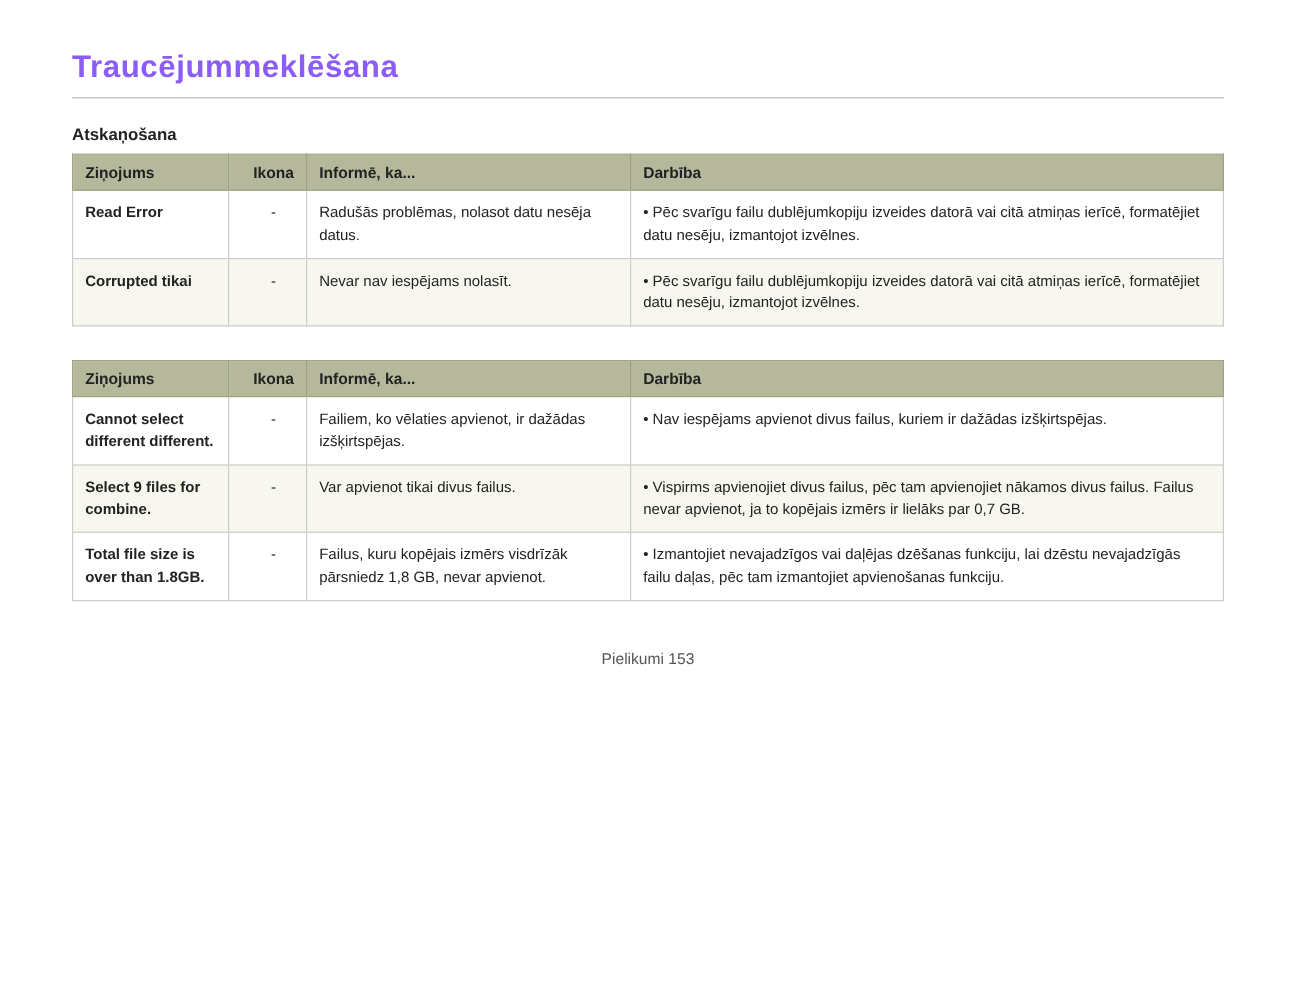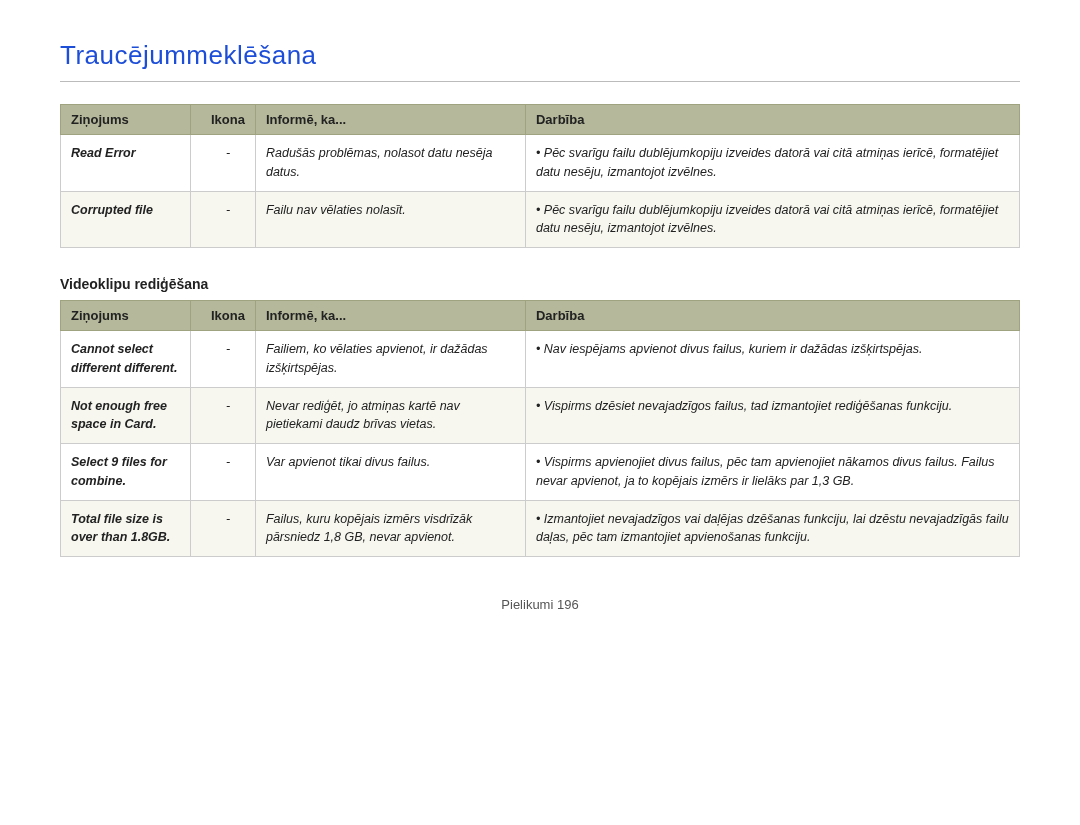--- a/index.html
+++ b/index.html
@@ -20,8 +20,8 @@
     }
     .page-title {
       font-size: 26px;
-      font-weight: normal;
-      color: #1d4ed8;
+      font-weight: bold;
+      color: #8b5cf6;
       margin-bottom: 10px;
       letter-spacing: 0.5px;
     }

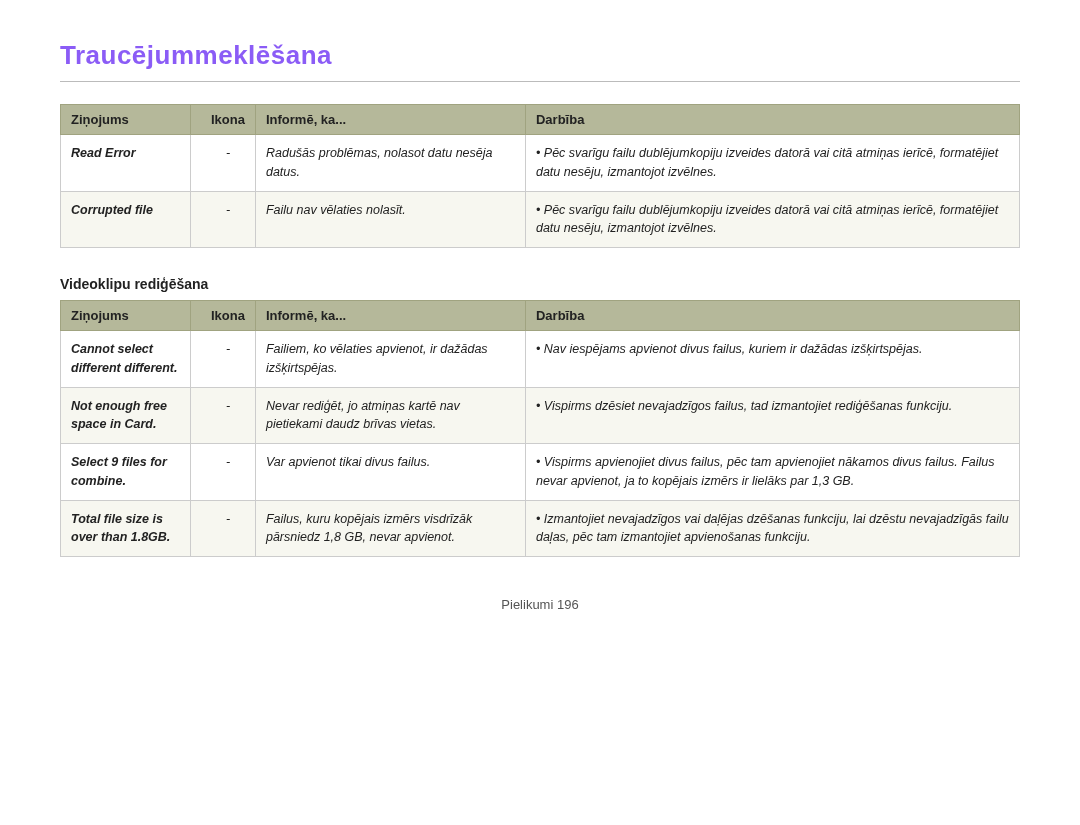--- a/index.html
+++ b/index.html
@@ -92,6 +92,7 @@
   <div class="page-title">Traucējummeklēšana</div>
   <hr class="divider">
 
+  <div class="section-title">Atskaņošana</div>
   <table>
     <thead>
       <tr>

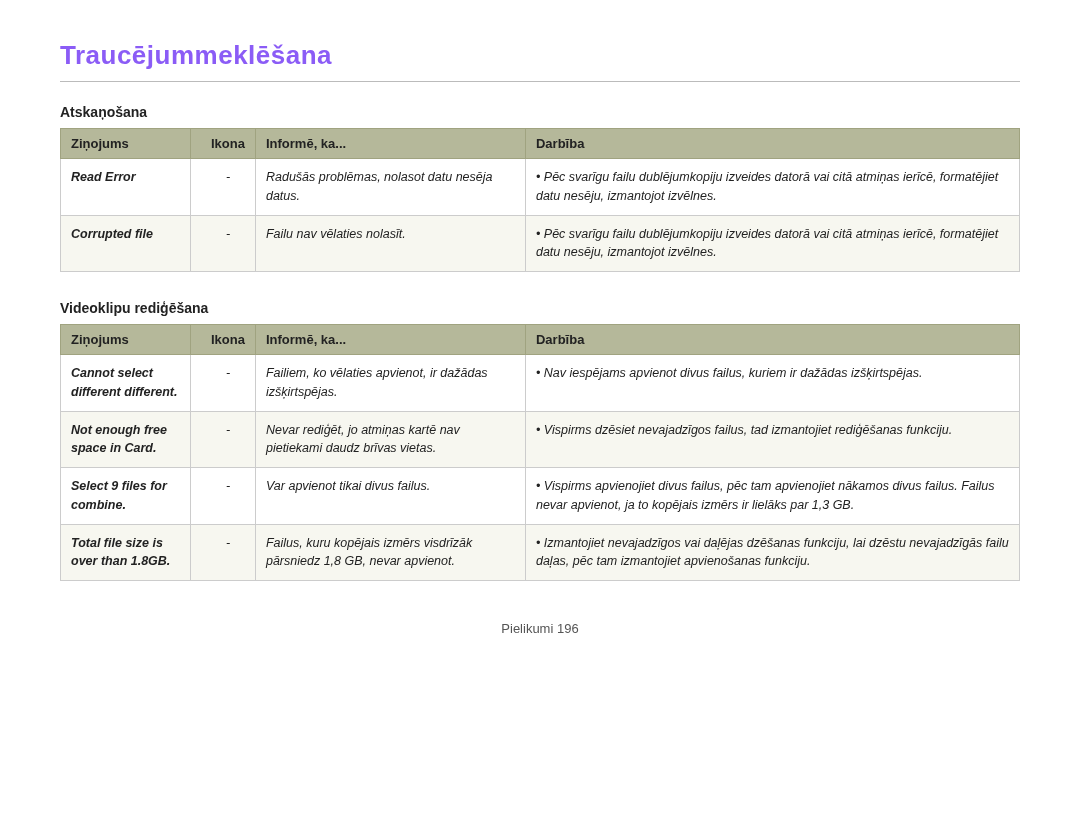--- a/index.html
+++ b/index.html
@@ -56,7 +56,6 @@
     }
     tbody tr {
       border: 1px solid #ccc;
-      font-style: italic;
     }
     tbody td {
       padding: 9px 10px;

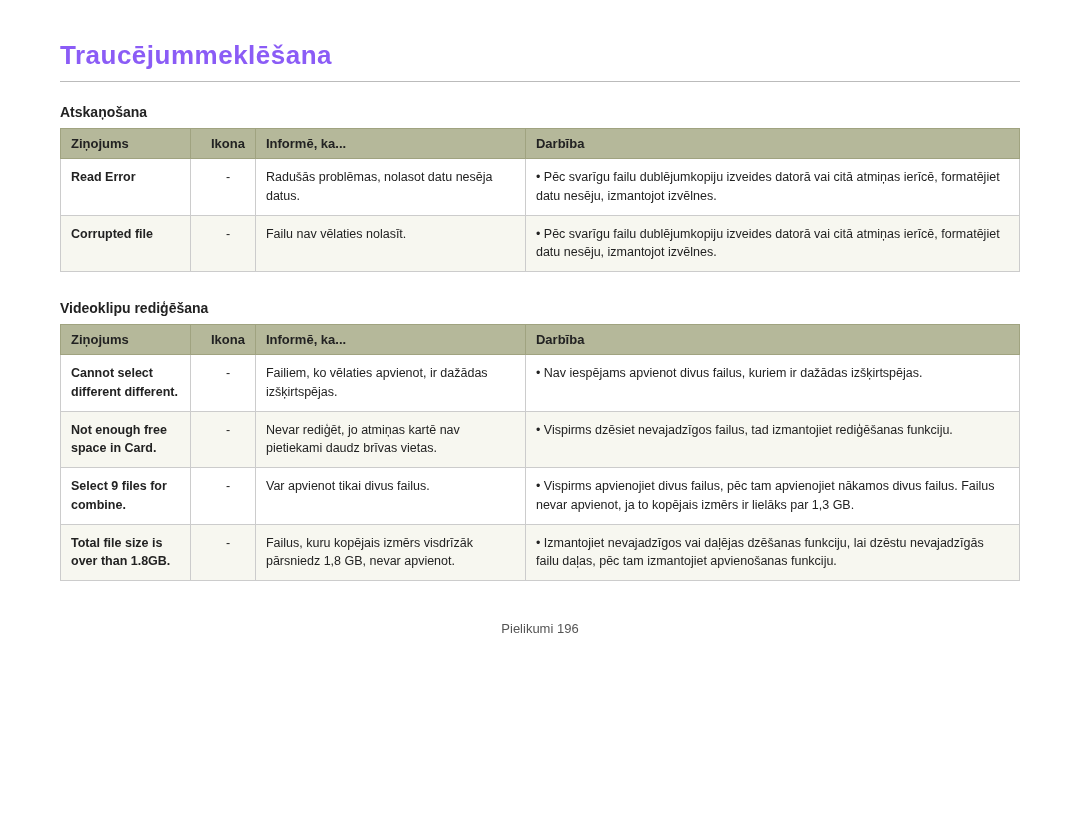--- a/index.html
+++ b/index.html
@@ -109,7 +109,7 @@
       <td class="col-action"><span class="bullet-item">Pēc svarīgu failu dublējumkopiju izveides datorā vai citā atmiņas ierīcē, formatējiet datu nesēju, izmantojot izvēlnes.</span></td>
     </tr>
         <tr>
-      <td class="col-msg">Corrupted file</td>
+      <td class="col-msg">Corrupted tikai</td>
       <td class="col-icon">-</td>
       <td class="col-info">Failu nav vēlaties nolasīt.</td>
       <td class="col-action"><span class="bullet-item">Pēc svarīgu failu dublējumkopiju izveides datorā vai citā atmiņas ierīcē, formatējiet datu nesēju, izmantojot izvēlnes.</span></td>

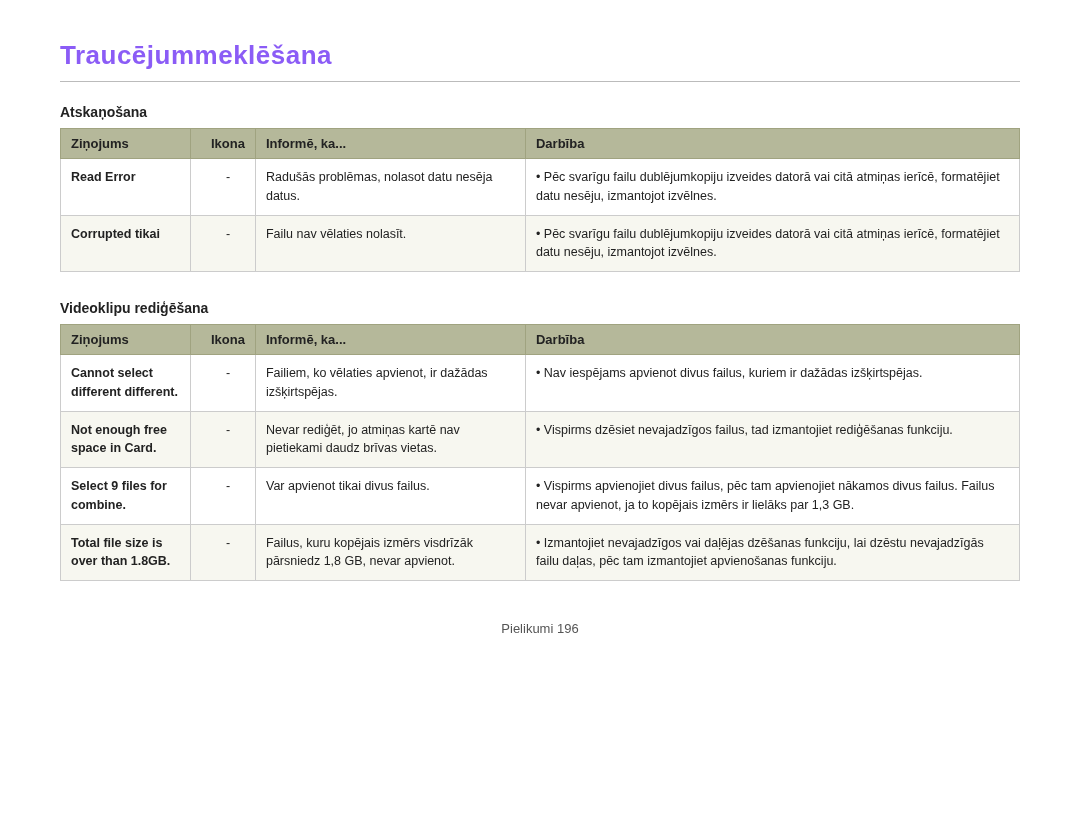--- a/index.html
+++ b/index.html
@@ -111,7 +111,7 @@
         <tr>
       <td class="col-msg">Corrupted tikai</td>
       <td class="col-icon">-</td>
-      <td class="col-info">Failu nav vēlaties nolasīt.</td>
+      <td class="col-info">Nevar nav iespējams nolasīt.</td>
       <td class="col-action"><span class="bullet-item">Pēc svarīgu failu dublējumkopiju izveides datorā vai citā atmiņas ierīcē, formatējiet datu nesēju, izmantojot izvēlnes.</span></td>
     </tr>
       </tbody>

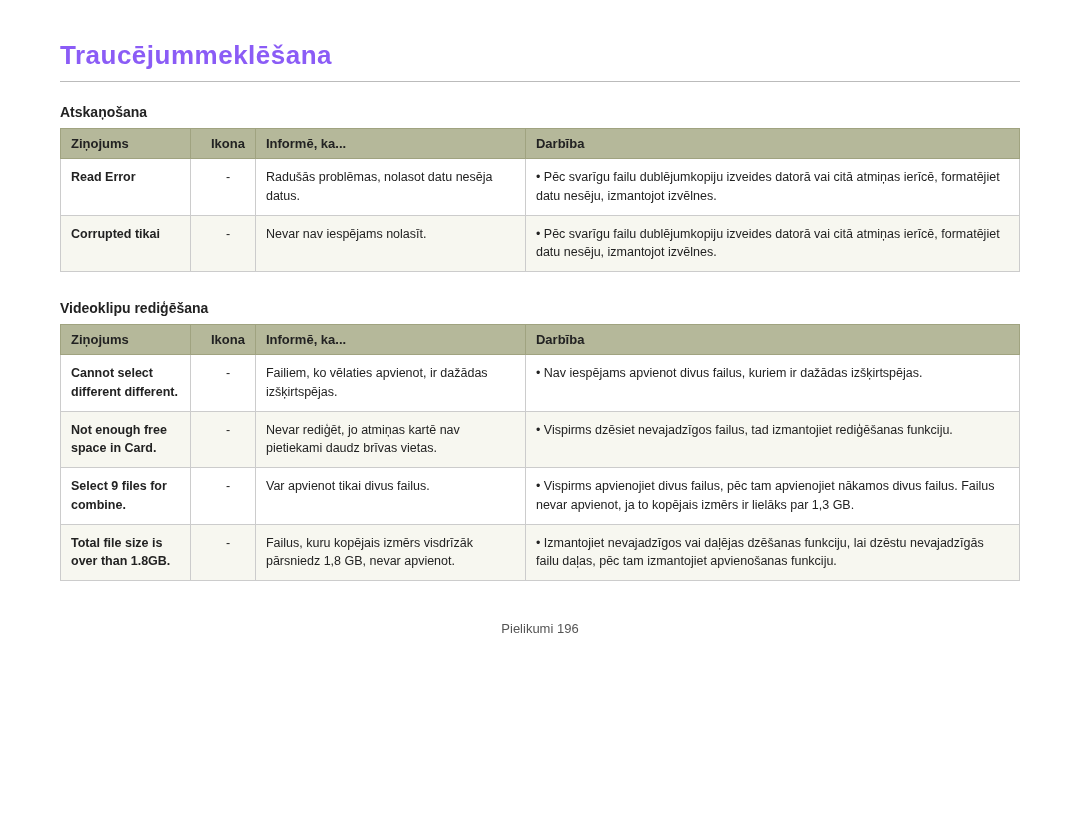--- a/index.html
+++ b/index.html
@@ -117,7 +117,6 @@
       </tbody>
   </table>
 
-  <div class="section-title">Videoklipu rediģēšana</div>
   <table>
     <thead>
       <tr>

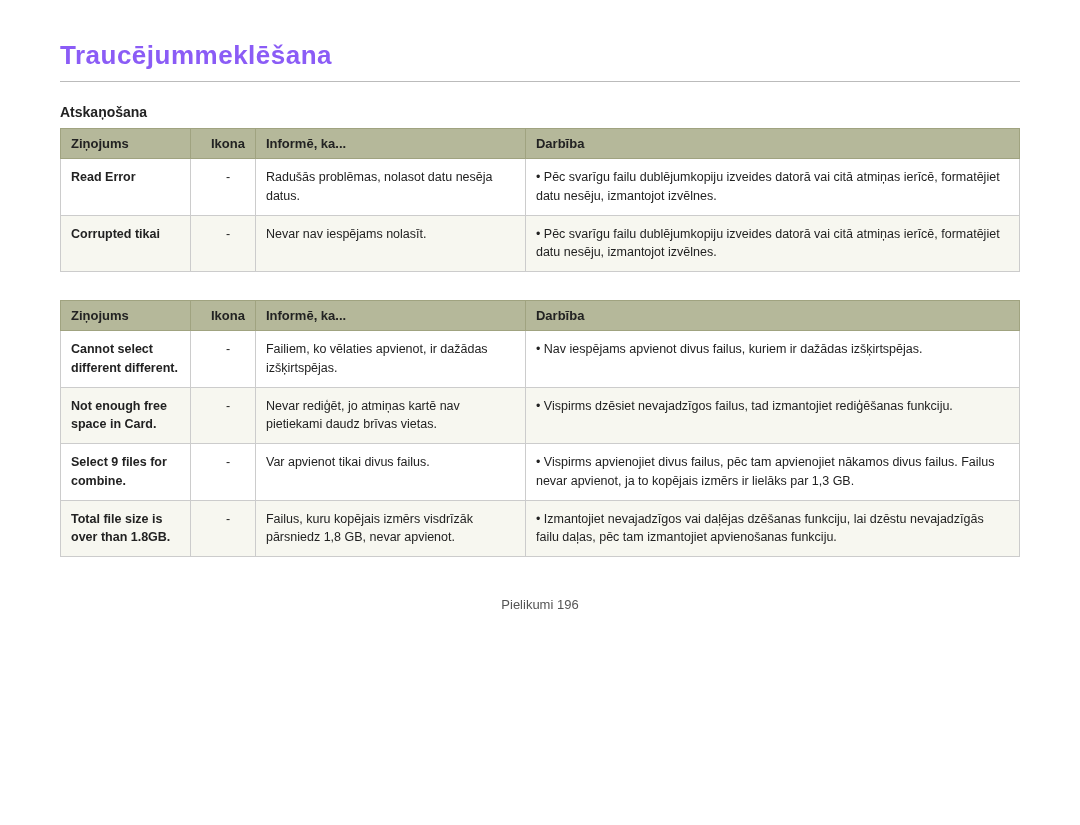--- a/index.html
+++ b/index.html
@@ -134,12 +134,6 @@
       <td class="col-action"><span class="bullet-item">Nav iespējams apvienot divus failus, kuriem ir dažādas izšķirtspējas.</span></td>
     </tr>
         <tr>
-      <td class="col-msg">Not enough free space in Card.</td>
-      <td class="col-icon">-</td>
-      <td class="col-info">Nevar rediģēt, jo atmiņas kartē nav pietiekami daudz brīvas vietas.</td>
-      <td class="col-action"><span class="bullet-item">Vispirms dzēsiet nevajadzīgos failus, tad izmantojiet rediģēšanas funkciju.</span></td>
-    </tr>
-        <tr>
       <td class="col-msg">Select 9 files for combine.</td>
       <td class="col-icon">-</td>
       <td class="col-info">Var apvienot tikai divus failus.</td>

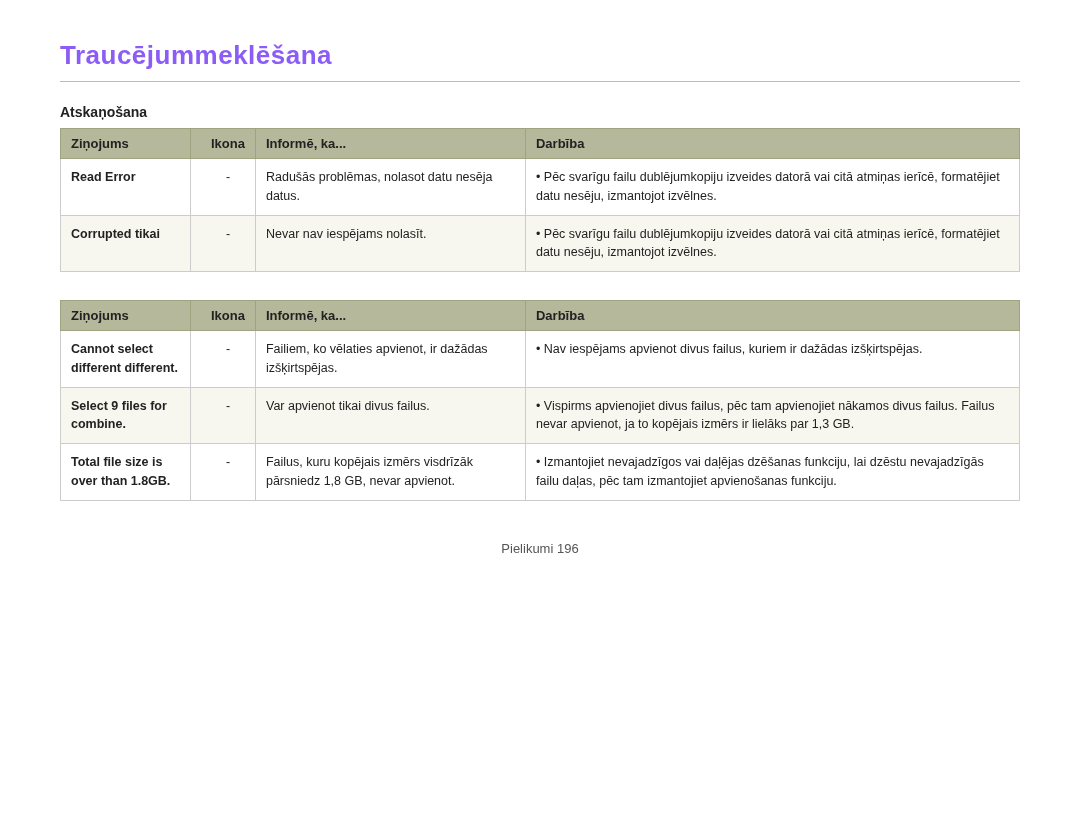--- a/index.html
+++ b/index.html
@@ -137,7 +137,7 @@
       <td class="col-msg">Select 9 files for combine.</td>
       <td class="col-icon">-</td>
       <td class="col-info">Var apvienot tikai divus failus.</td>
-      <td class="col-action"><span class="bullet-item">Vispirms apvienojiet divus failus, pēc tam apvienojiet nākamos divus failus. Failus nevar apvienot, ja to kopējais izmērs ir lielāks par 1,3 GB.</span></td>
+      <td class="col-action"><span class="bullet-item">Vispirms apvienojiet divus failus, pēc tam apvienojiet nākamos divus failus. Failus nevar apvienot, ja to kopējais izmērs ir lielāks par 0,7 GB.</span></td>
     </tr>
         <tr>
       <td class="col-msg">Total file size is over than 1.8GB.</td>

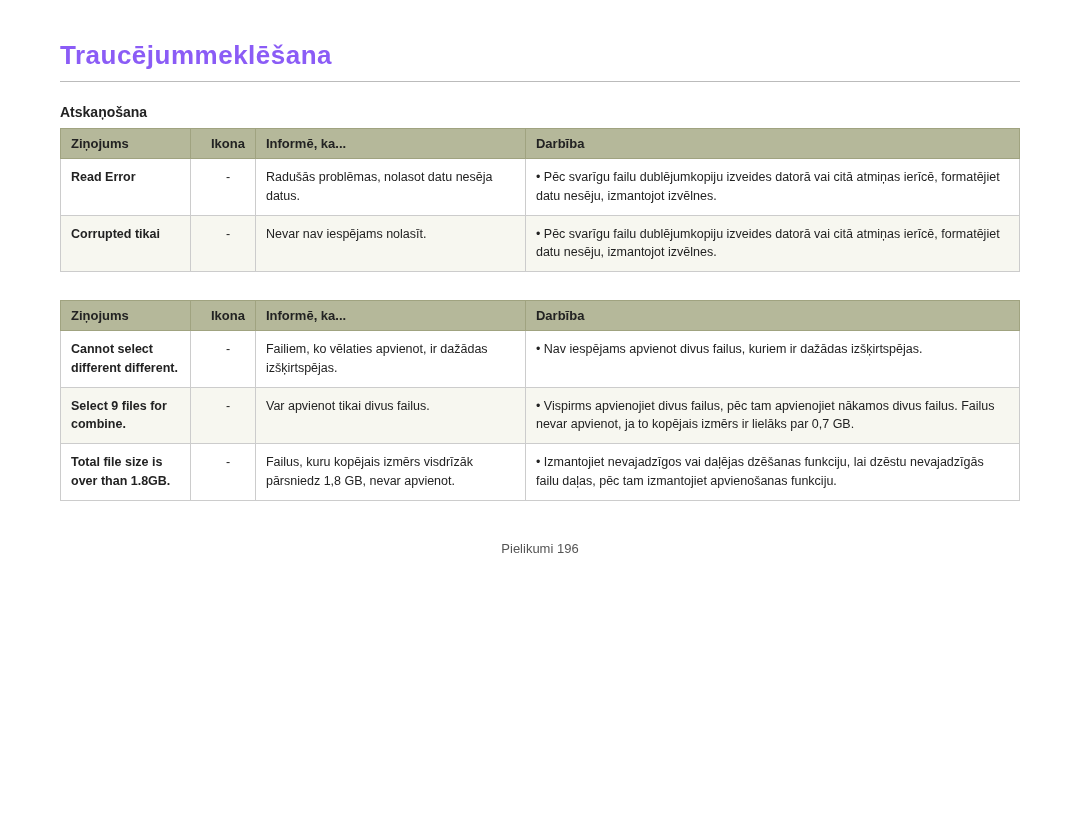--- a/index.html
+++ b/index.html
@@ -148,7 +148,7 @@
       </tbody>
   </table>
 
-  <div class="footer">Pielikumi   196</div>
+  <div class="footer">Pielikumi   153</div>
 </div>
 
 </body></html>

